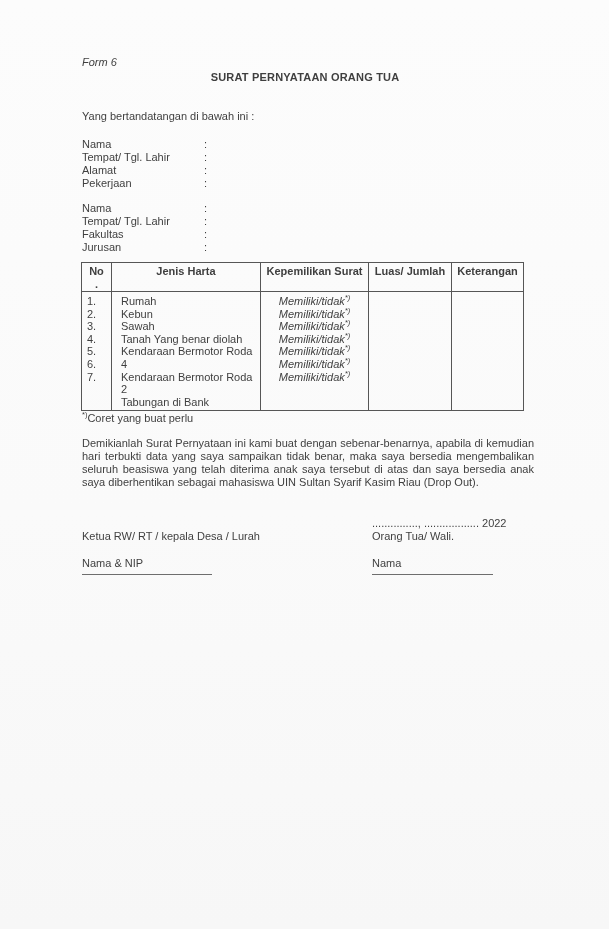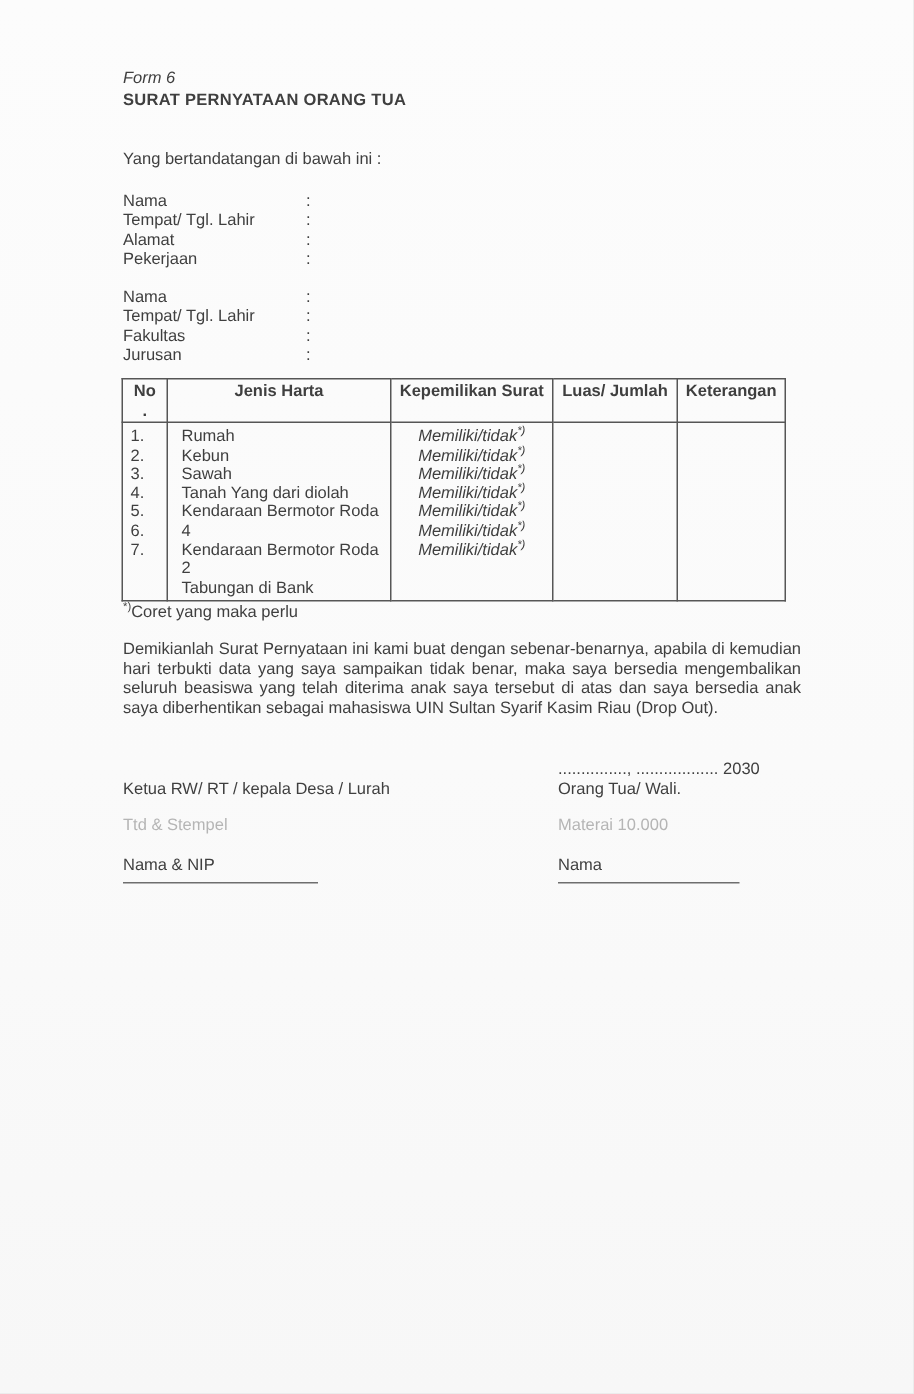--- a/index.html
+++ b/index.html
@@ -22,7 +22,7 @@
   .content {
     position: absolute;
     left: 82px;
-    top: 46px;
+    top: 56px;
     width: 446px;
   }
   .form-label { font-style: italic; }

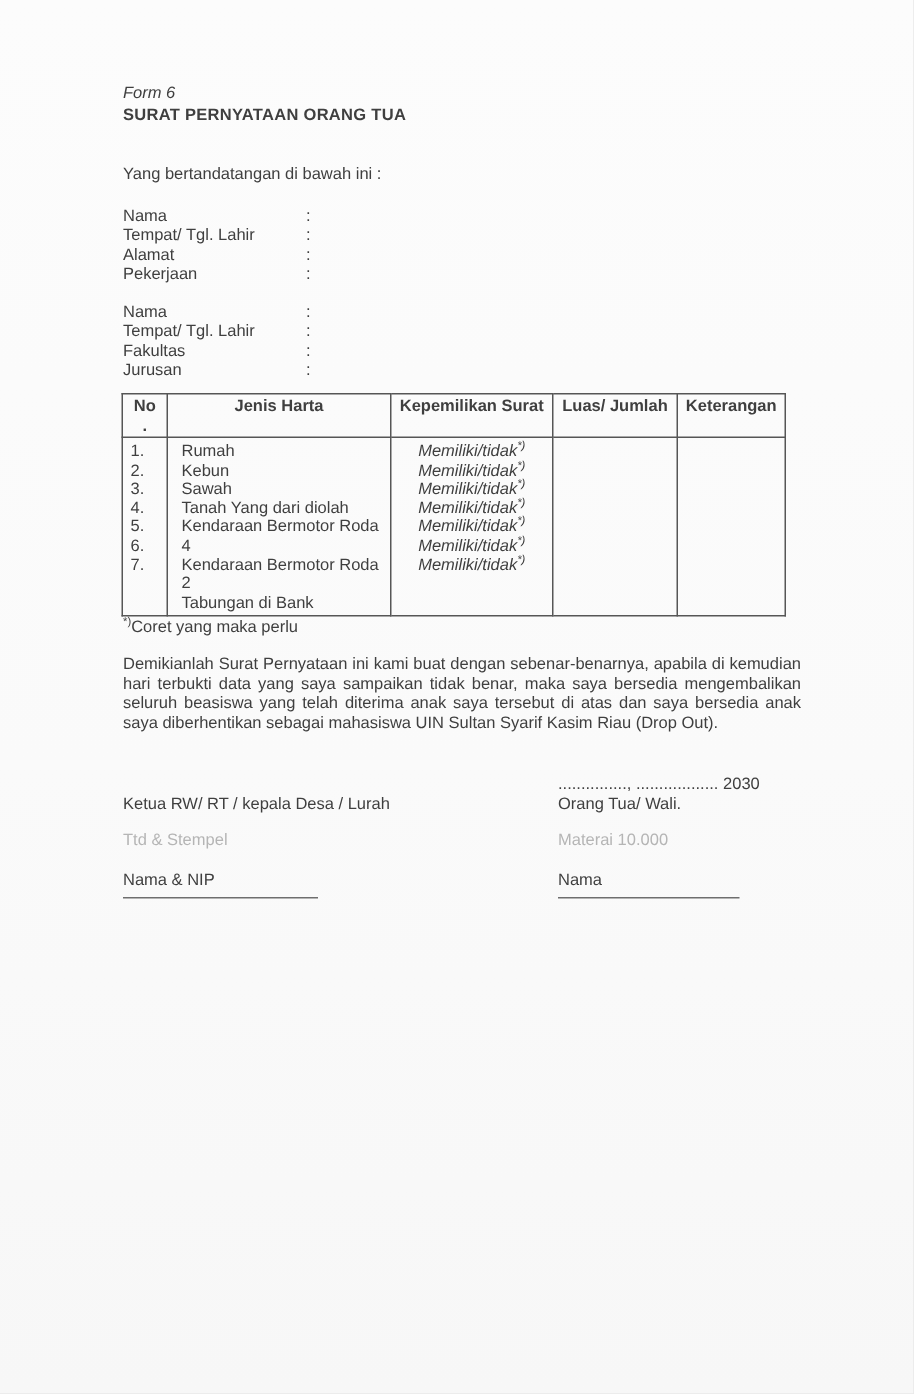--- a/index.html
+++ b/index.html
@@ -27,7 +27,7 @@
   }
   .form-label { font-style: italic; }
   .doc-title {
-    text-align: left;
+    text-align: center;
     font-weight: bold;
     margin-top: 2px;
     letter-spacing: 0.2px;

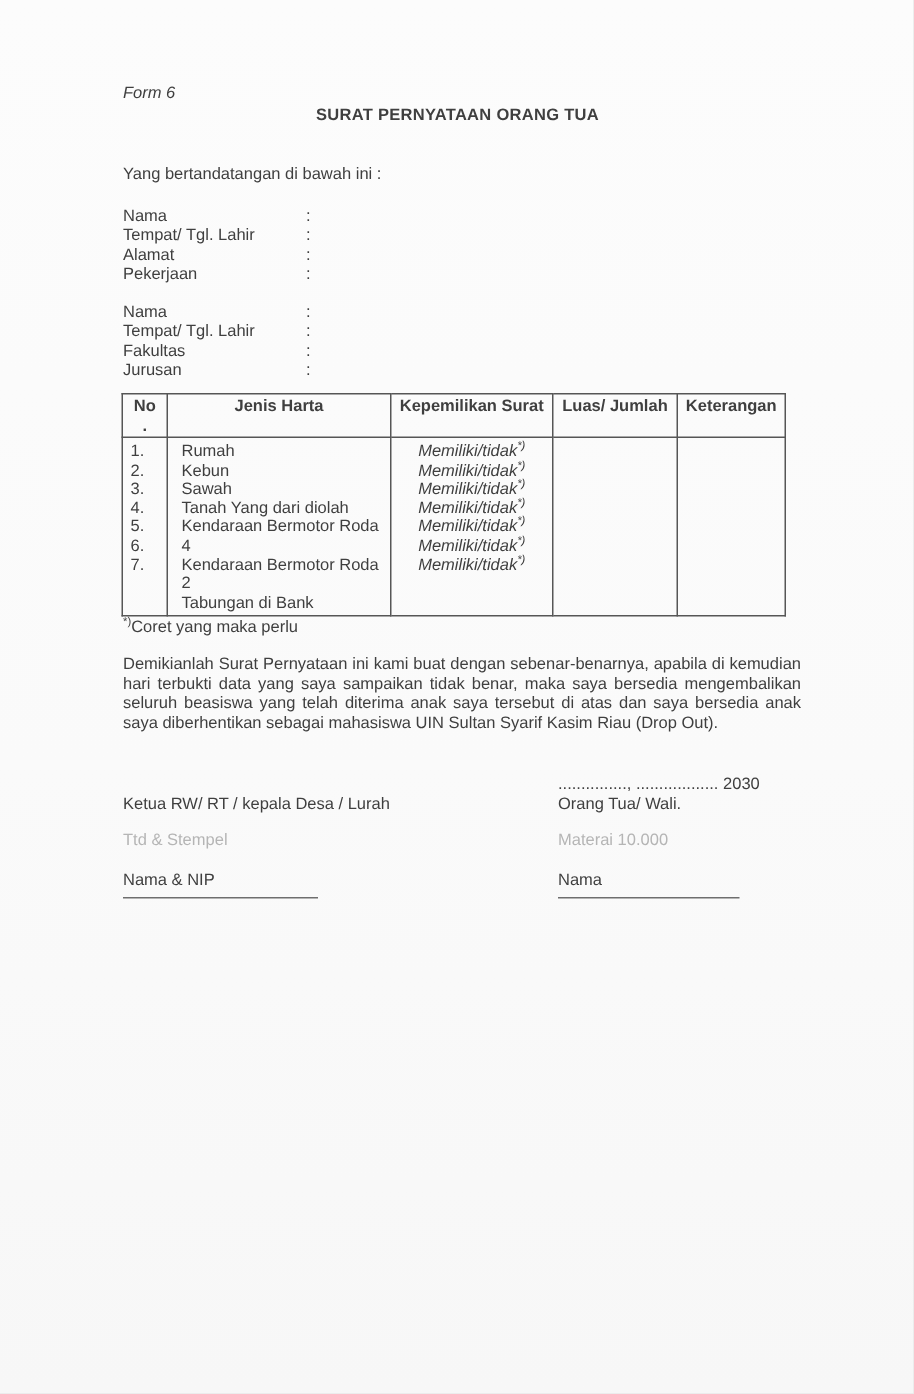--- a/index.html
+++ b/index.html
@@ -176,7 +176,7 @@
             <div class="tl">Rumah</div>
             <div class="tl">Kebun</div>
             <div class="tl">Sawah</div>
-            <div class="tl">Tanah Yang dari diolah</div>
+            <div class="tl">Tanah Yang benar diolah</div>
             <div class="tl">Kendaraan Bermotor Roda</div>
             <div class="tl">4</div>
             <div class="tl">Kendaraan Bermotor Roda</div>

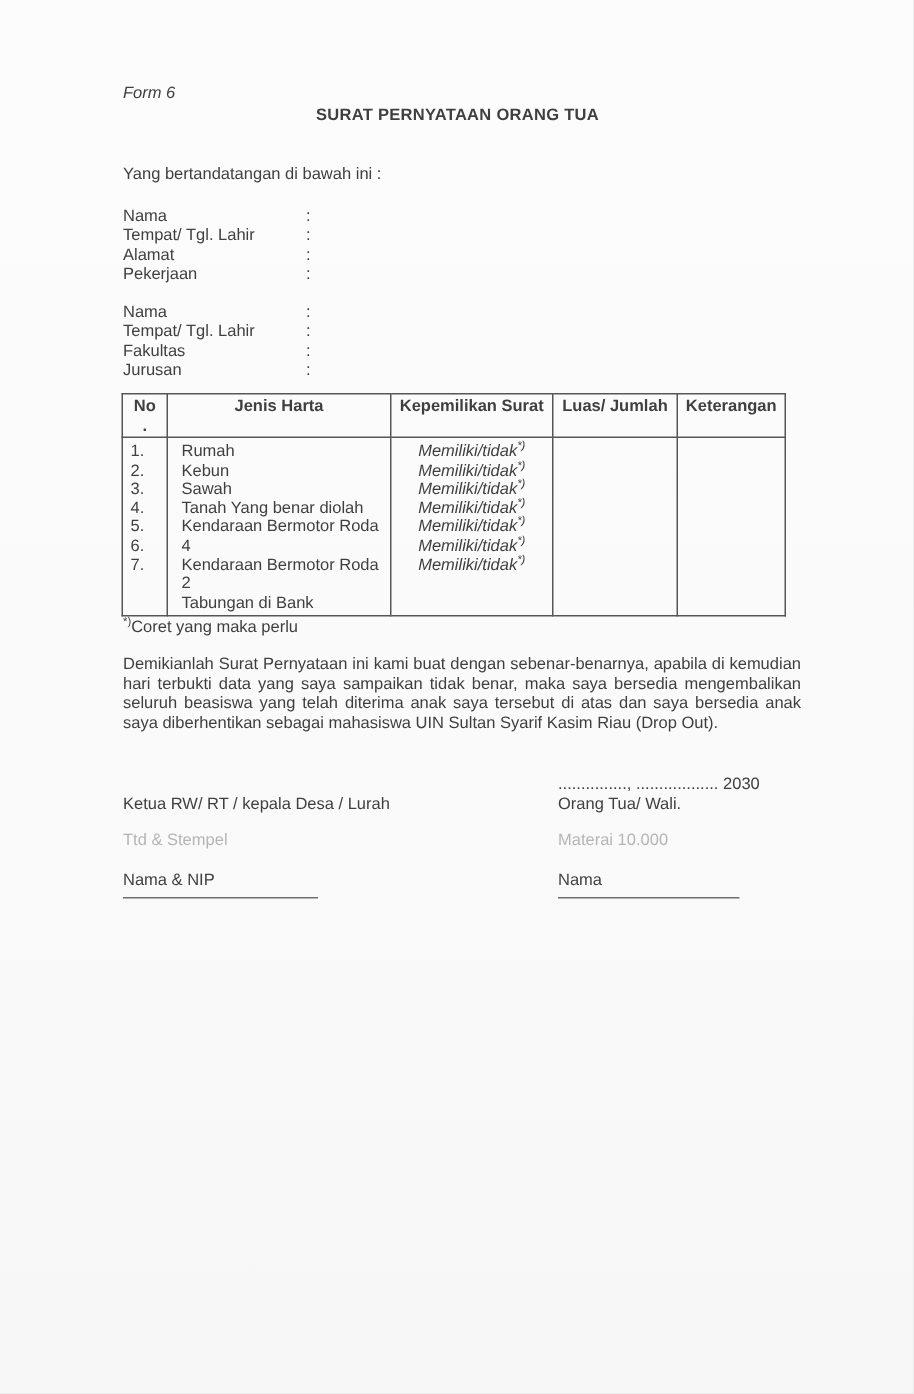--- a/index.html
+++ b/index.html
@@ -198,7 +198,7 @@
       </tbody>
     </table>
 
-    <div class="footnote"><sup class="mark">*)</sup><span>Coret yang maka perlu</span></div>
+    <div class="footnote"><sup class="mark">*)</sup><span>Coret yang buat perlu</span></div>
 
     <div class="closing">Demikianlah Surat Pernyataan ini kami buat dengan sebenar-benarnya, apabila di kemudian hari terbukti data yang saya sampaikan tidak benar, maka saya bersedia mengembalikan seluruh beasiswa yang telah diterima anak saya tersebut di atas dan saya bersedia anak saya diberhentikan sebagai mahasiswa UIN Sultan Syarif Kasim Riau (Drop Out).</div>
 

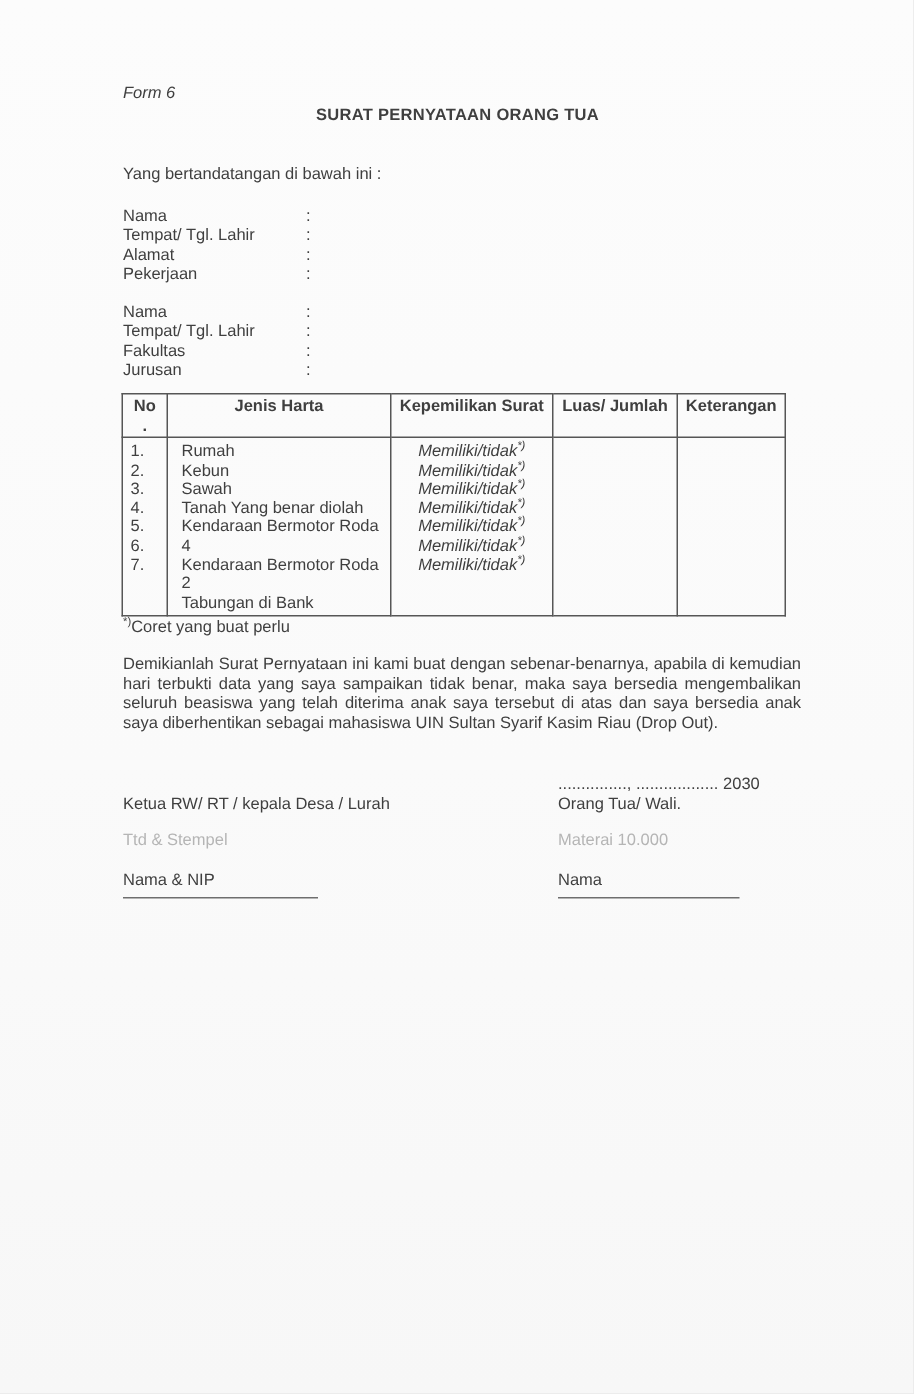--- a/index.html
+++ b/index.html
@@ -205,7 +205,7 @@
     <div class="sig-section">
       <div class="sig-row">
         <div class="sig-left"></div>
-        <div class="sig-right">..............., .................. 2030</div>
+        <div class="sig-right">..............., .................. 2022</div>
       </div>
       <div class="sig-row">
         <div class="sig-left">Ketua RW/ RT / kepala Desa / Lurah</div>

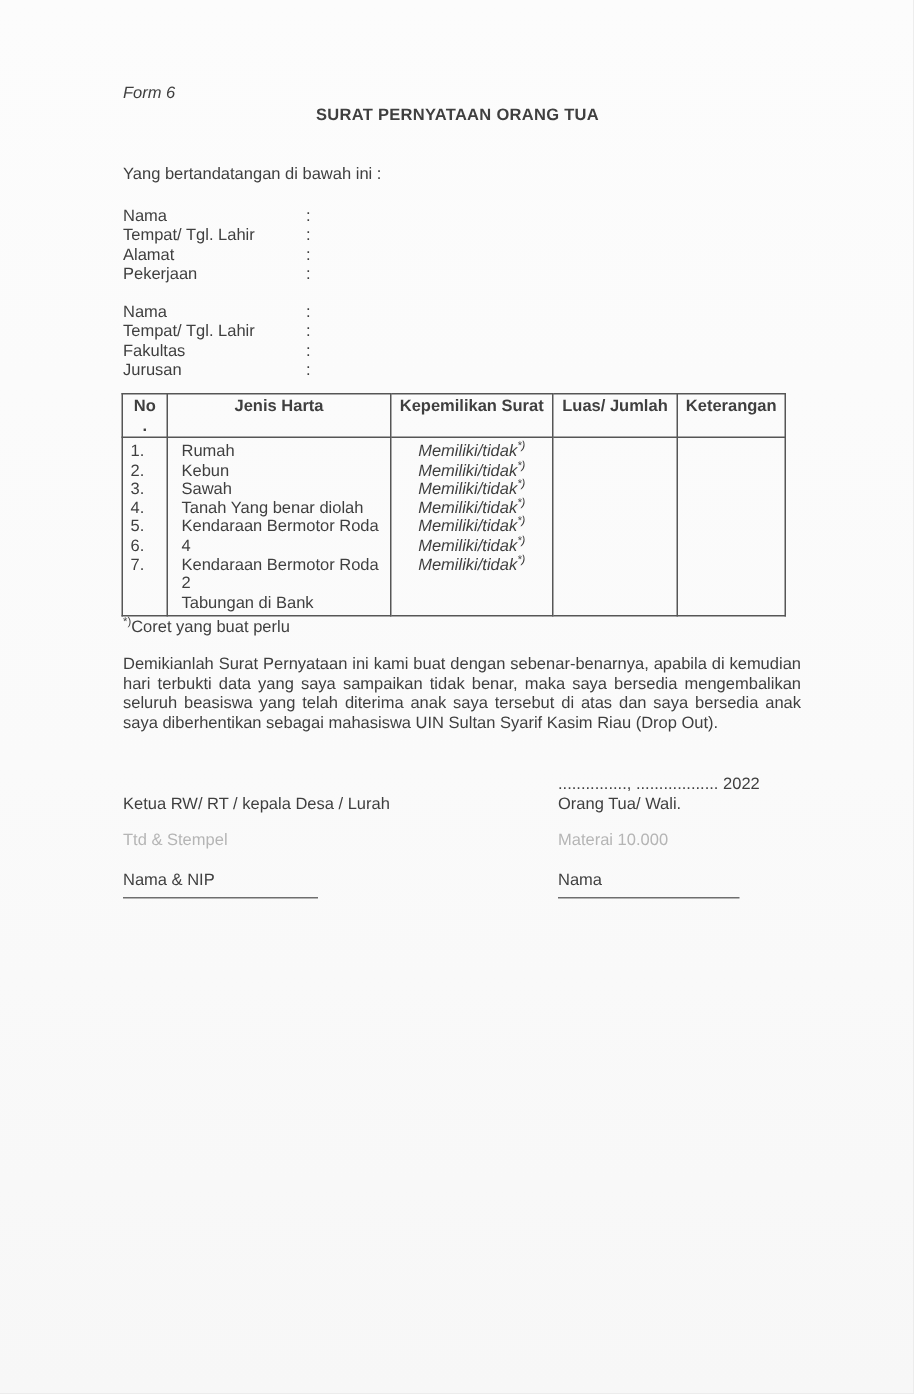--- a/index.html
+++ b/index.html
@@ -211,10 +211,6 @@
         <div class="sig-left">Ketua RW/ RT / kepala Desa / Lurah</div>
         <div class="sig-right">Orang Tua/ Wali.</div>
       </div>
-      <div class="sig-row ph-row">
-        <div class="sig-left muted">Ttd &amp; Stempel</div>
-        <div class="sig-right muted">Materai 10.000</div>
-      </div>
       <div class="sig-row name-row">
         <div class="sig-left">Nama &amp; NIP</div>
         <div class="sig-right">Nama</div>

